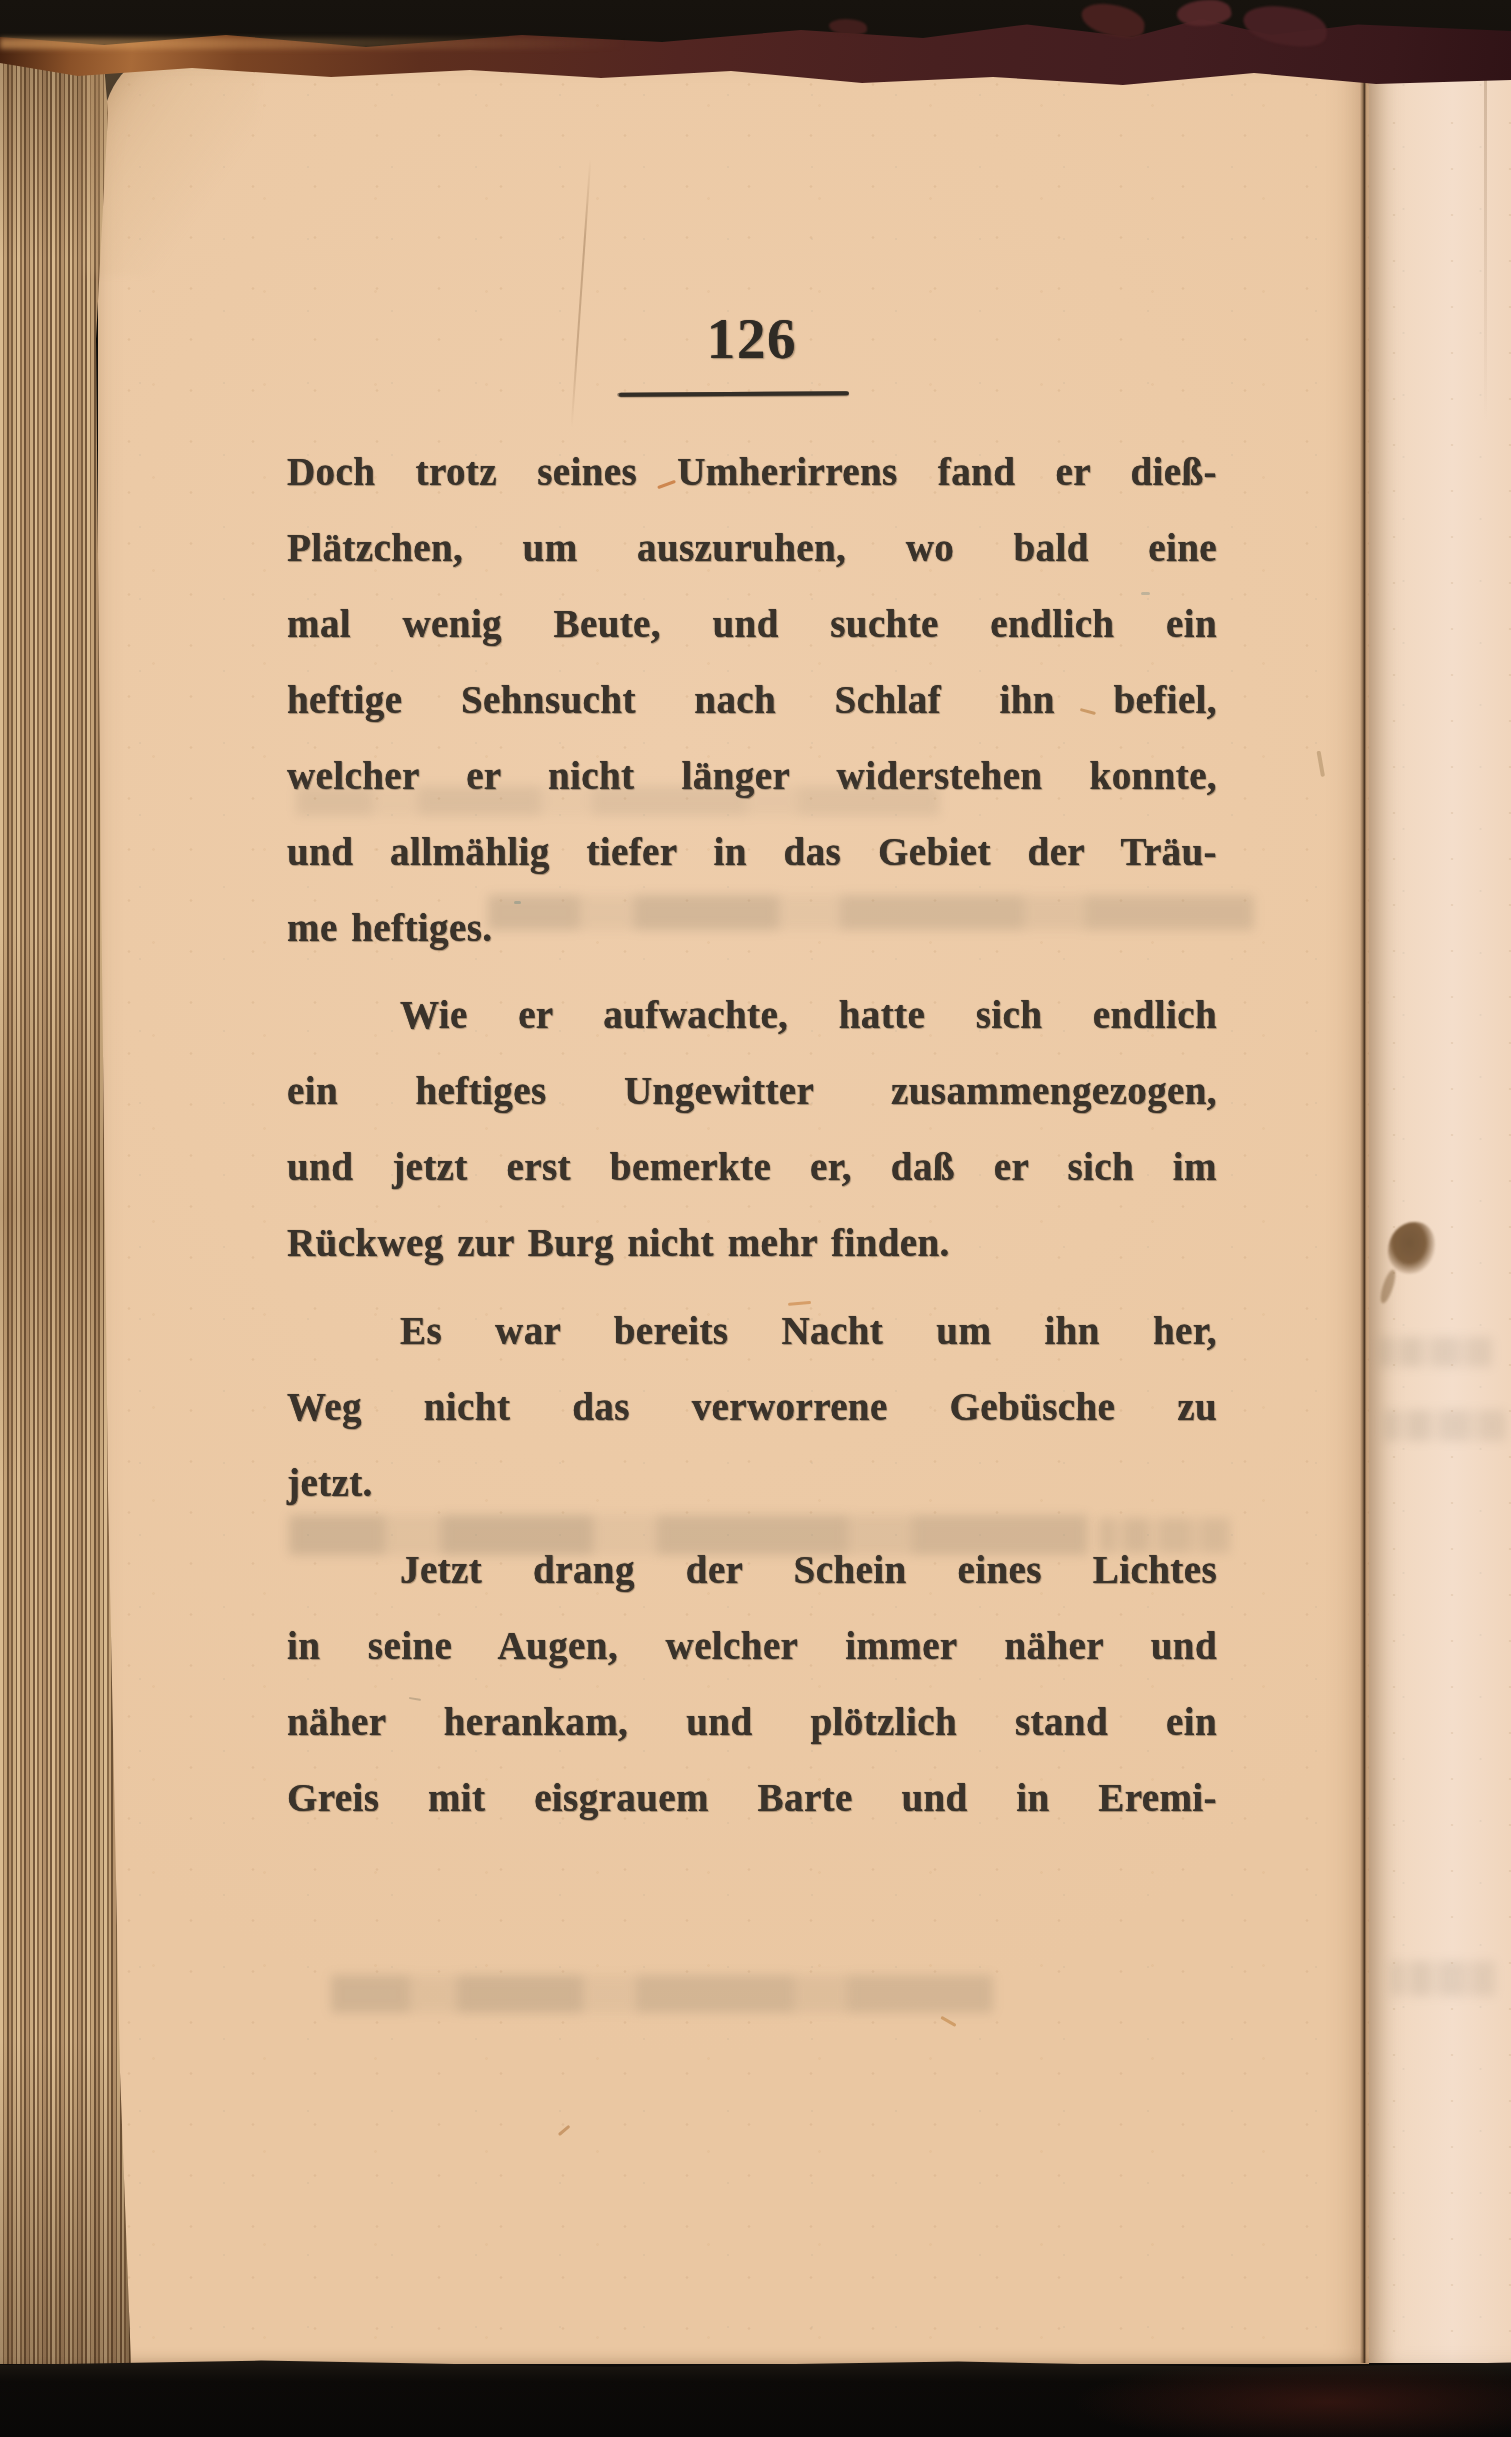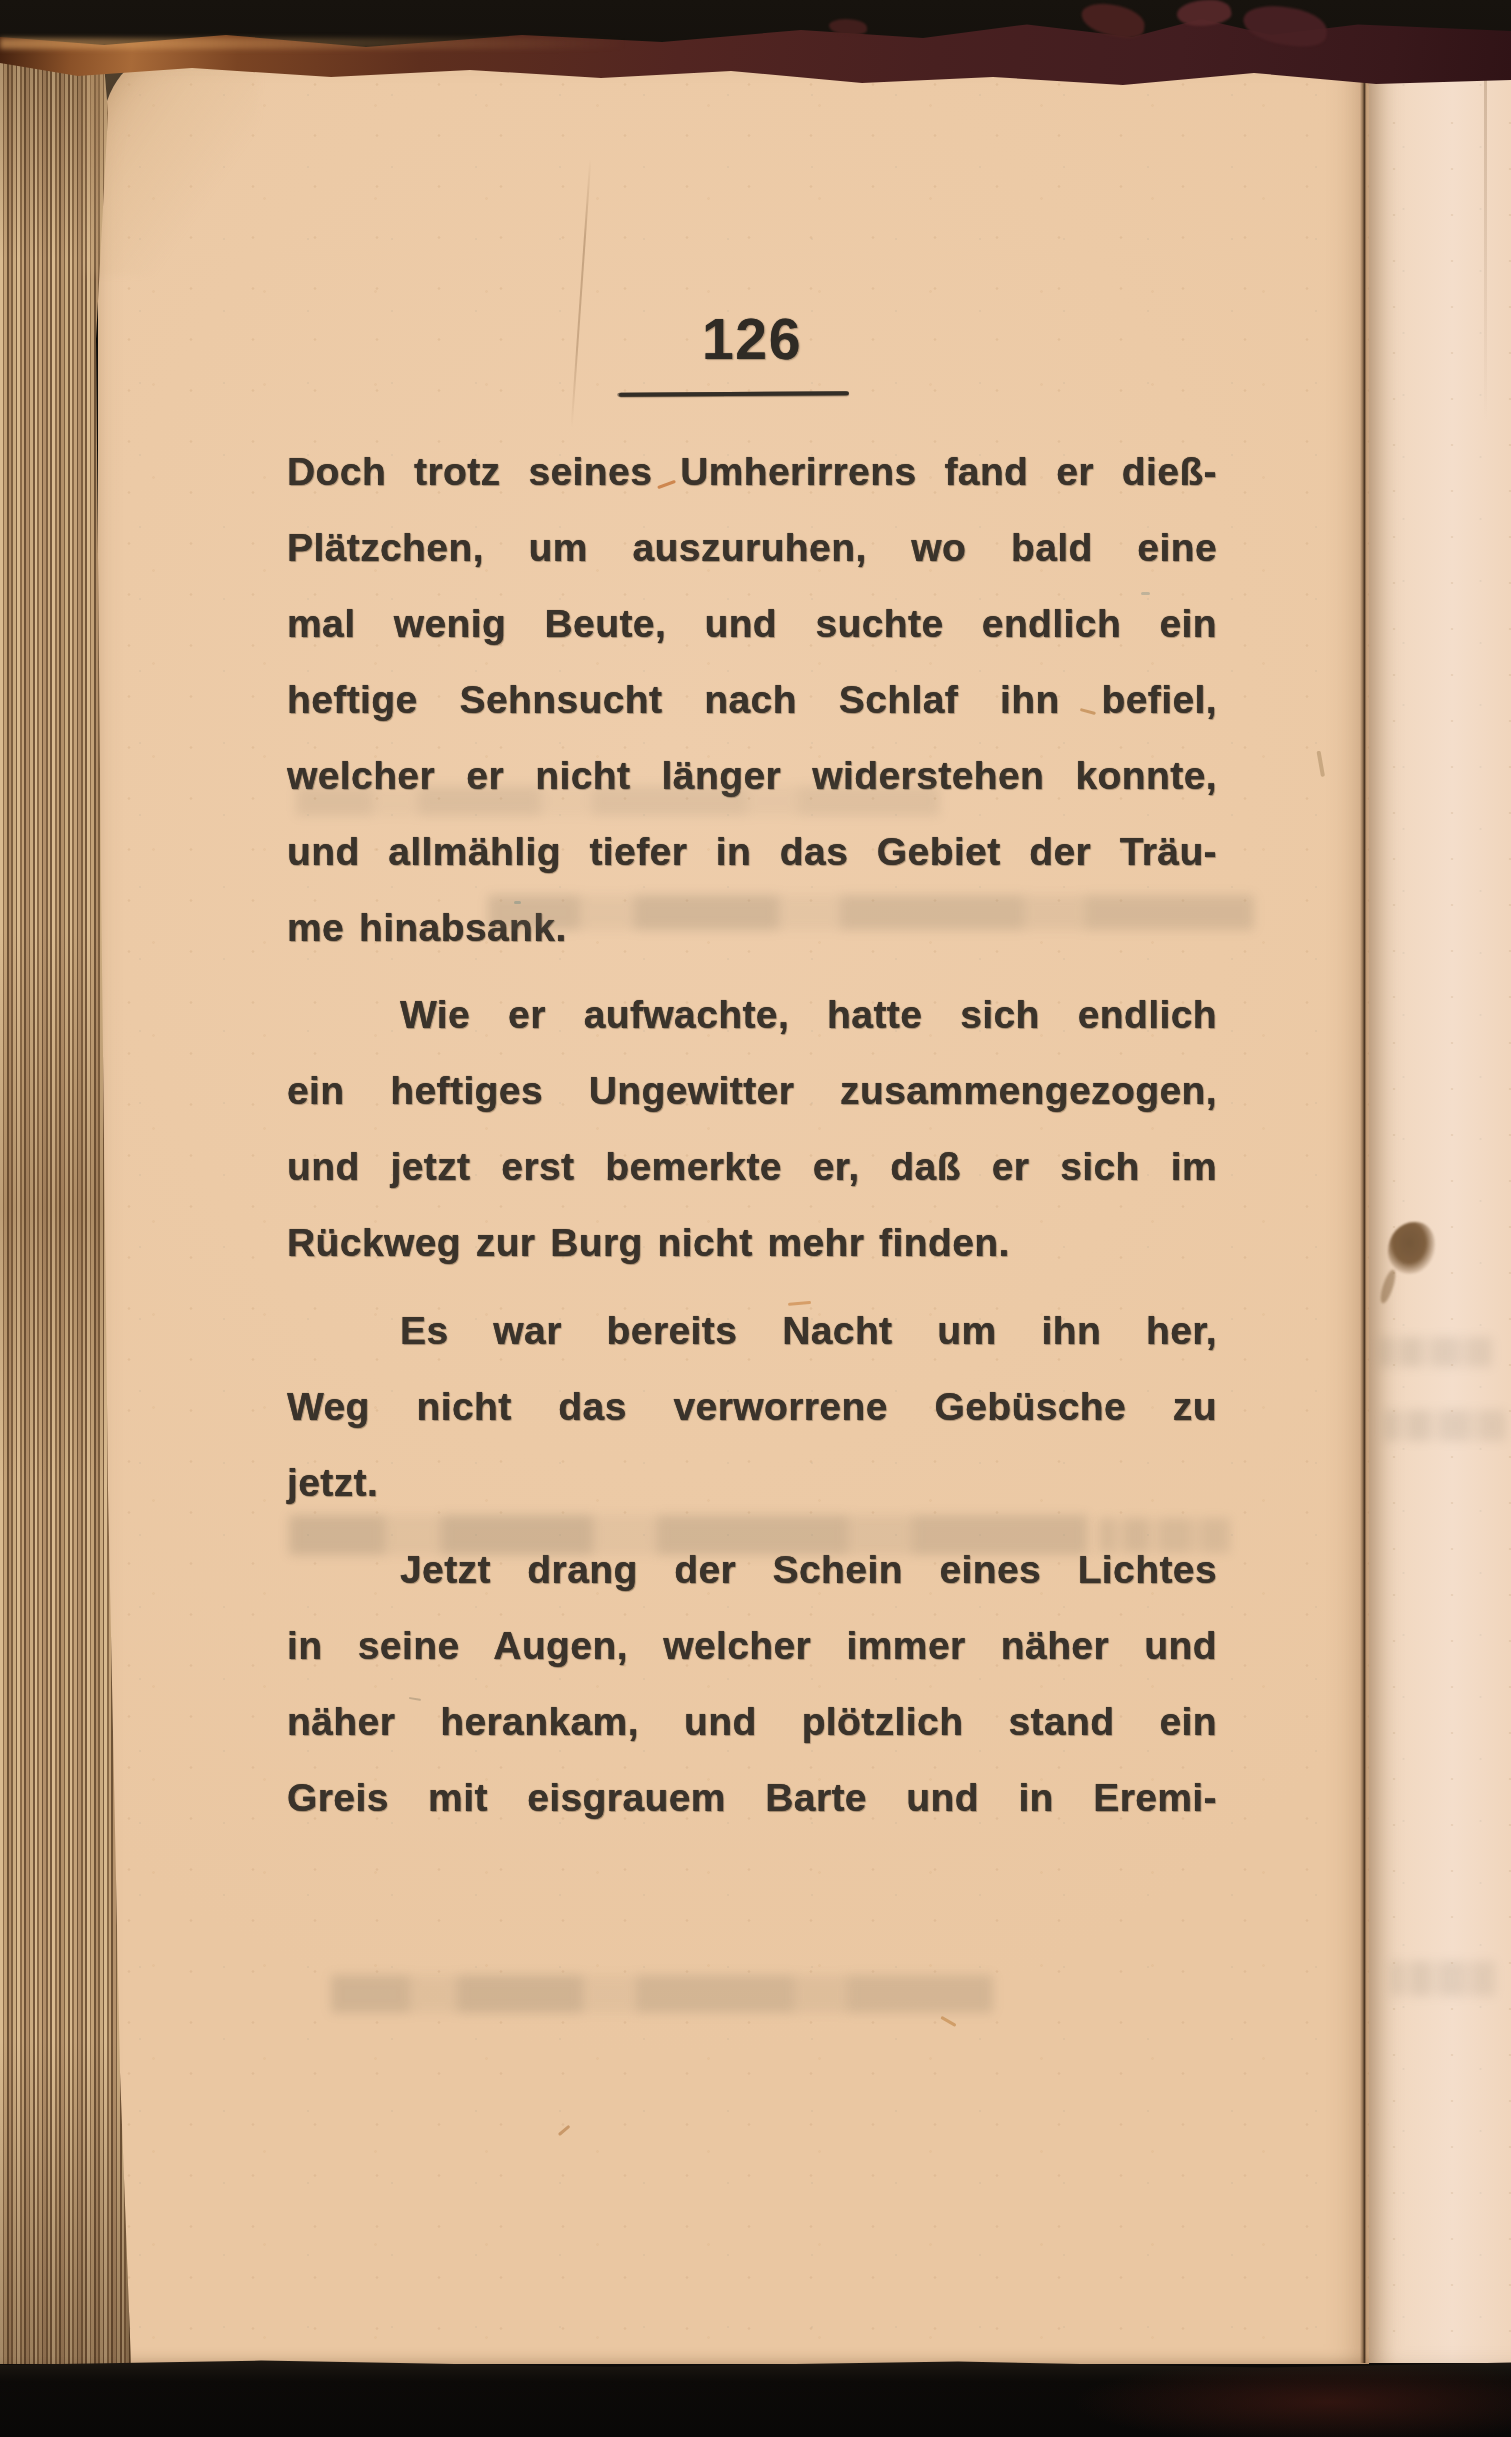--- a/index.html
+++ b/index.html
@@ -5,7 +5,7 @@
   html,body{margin:0;padding:0;background:#0d0b09;}
   .scene{position:relative;width:1511px;height:2438px;overflow:hidden;
          background:linear-gradient(180deg,#17130e 0px,#120f0b 122px,#0d0b09 261px);
-         font-family:Liberation Sans, sans-serif;}
+         font-family:Liberation Serif, serif;}
 
   
   .rightpage{position:absolute;left:1365px;top:54px;width:146px;height:2309px;z-index:1;

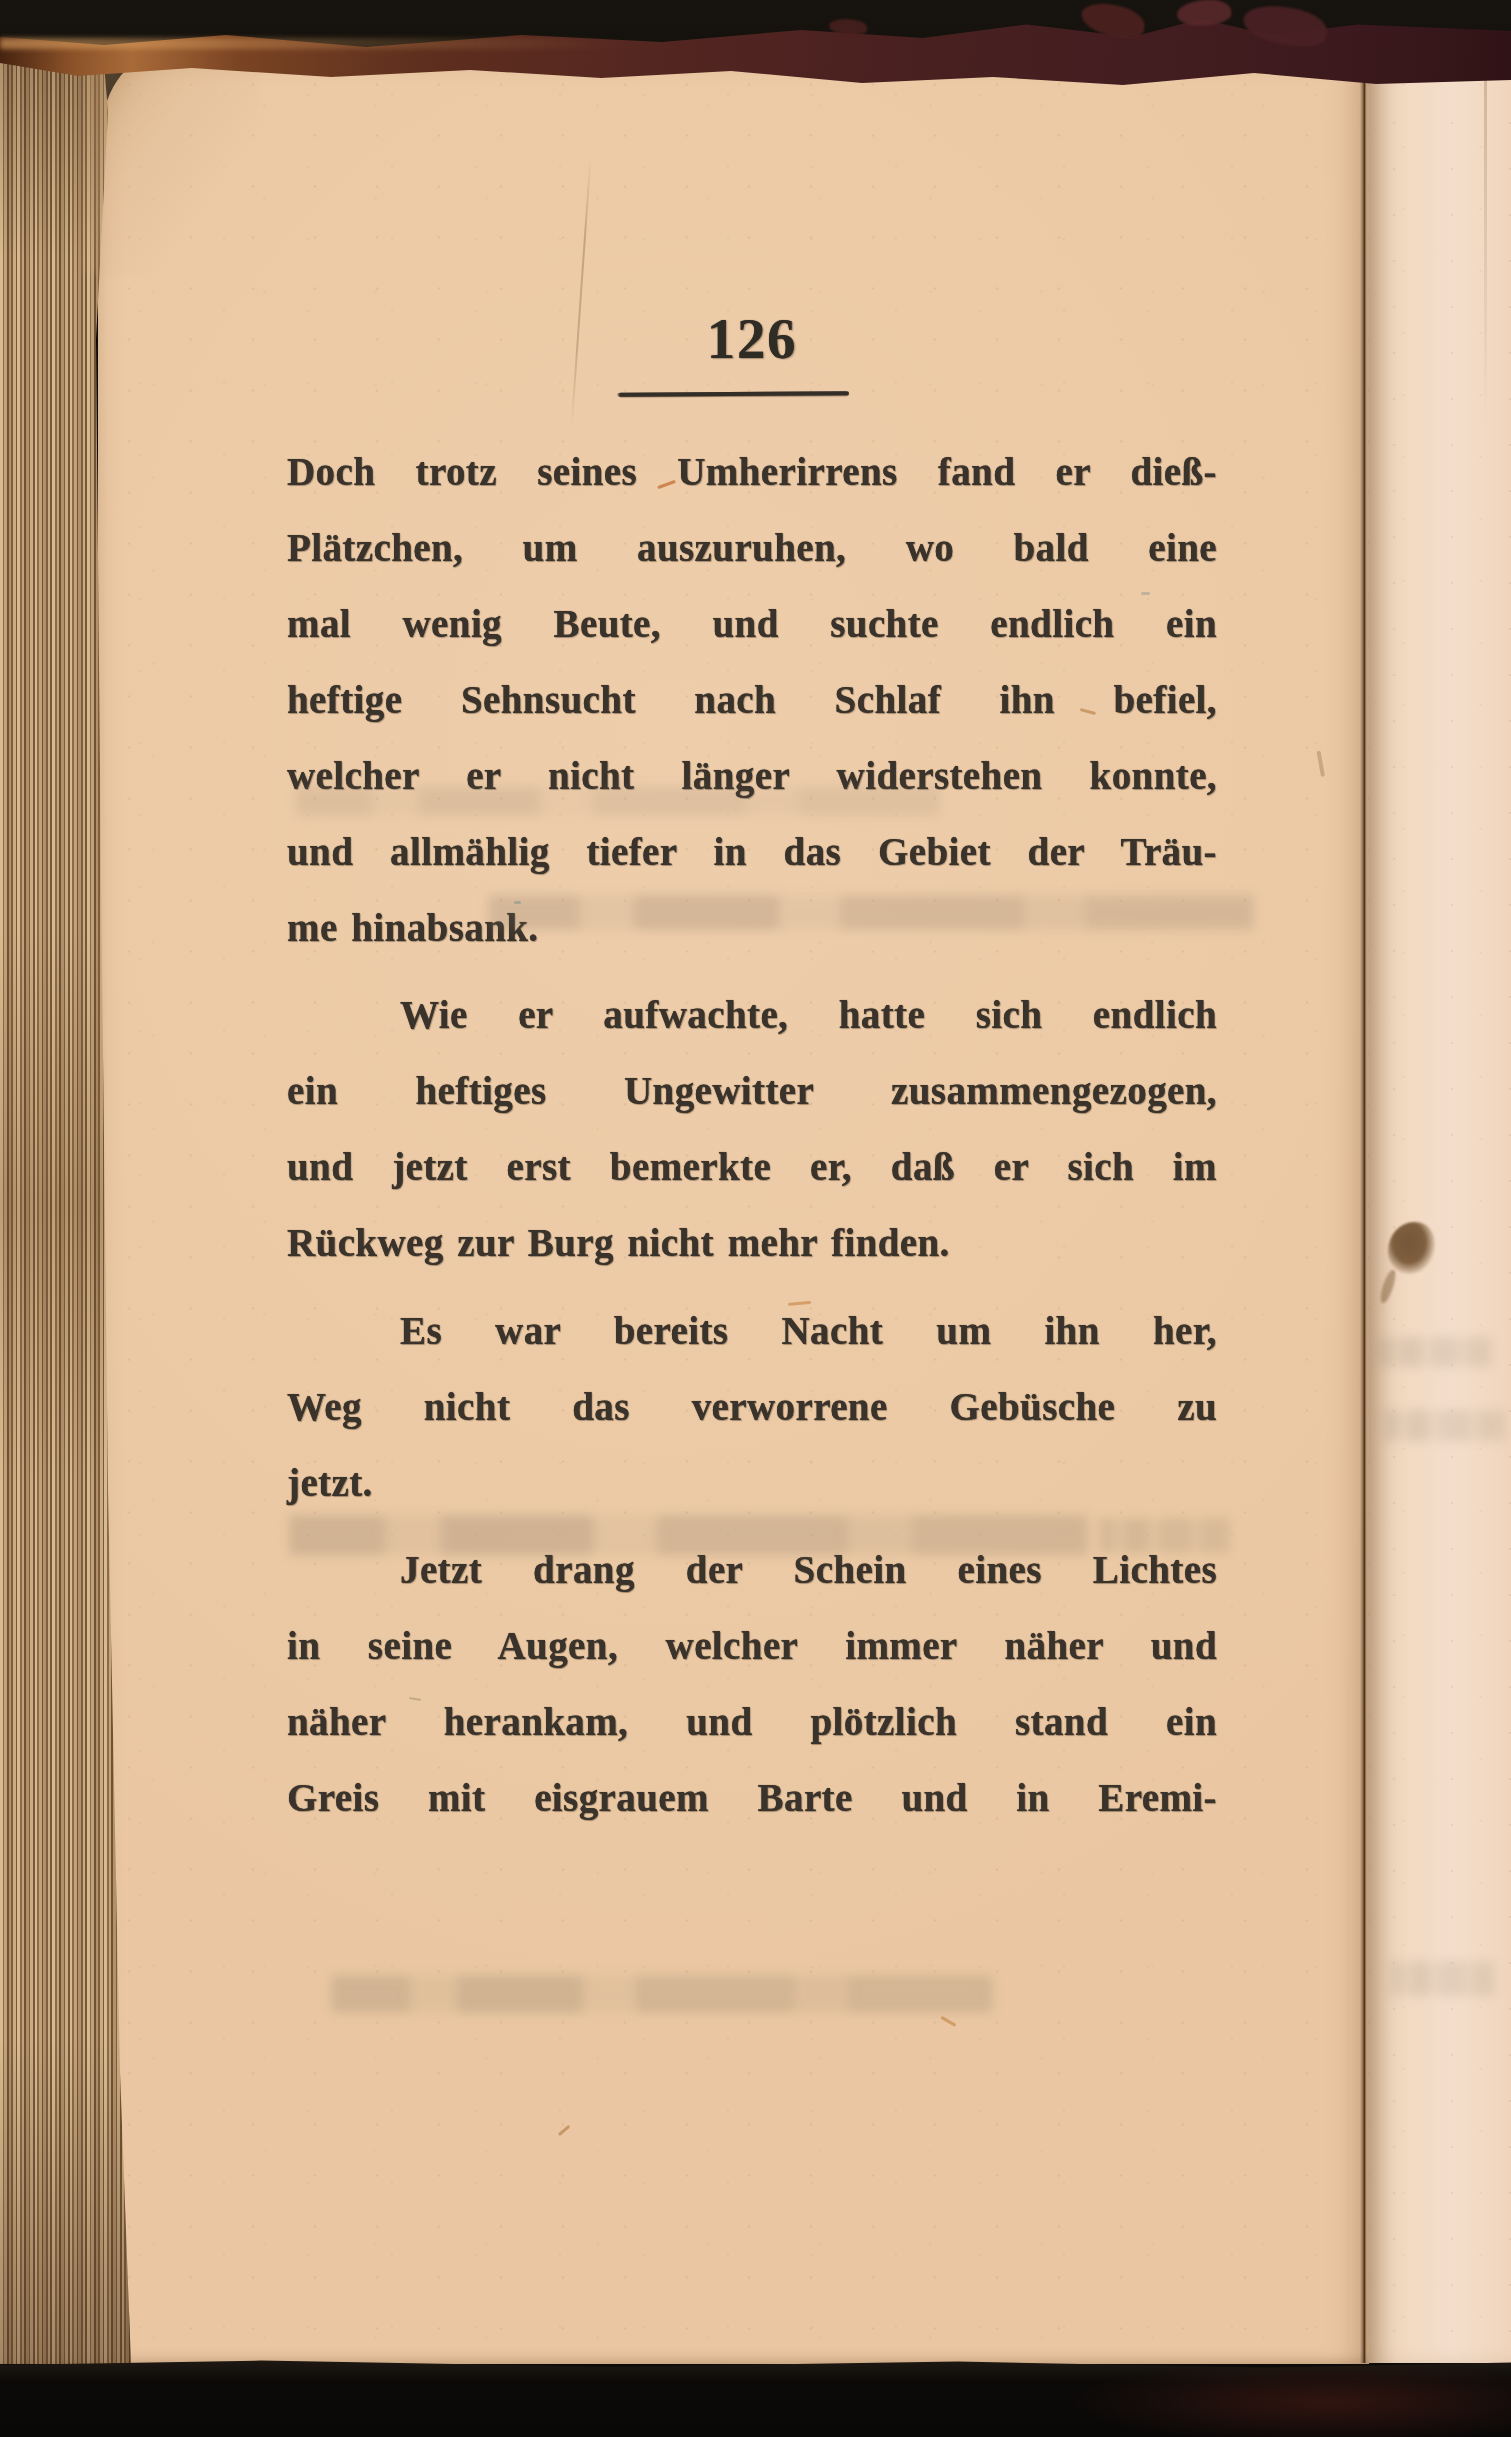--- a/index.html
+++ b/index.html
@@ -153,7 +153,7 @@
           <div class="line">heftige Sehnsucht nach Schlaf ihn befiel,</div>
           <div class="line">welcher er nicht länger widerstehen konnte,</div>
           <div class="line">und allmählig tiefer in das Gebiet der Träu-</div>
-          <div class="line endline">me hinabsank.</div>
+          <div class="line endline">me heftiges.</div>
         </div>
         <div class="para indent">
           <div class="line">Wie er aufwachte, hatte sich endlich</div>

